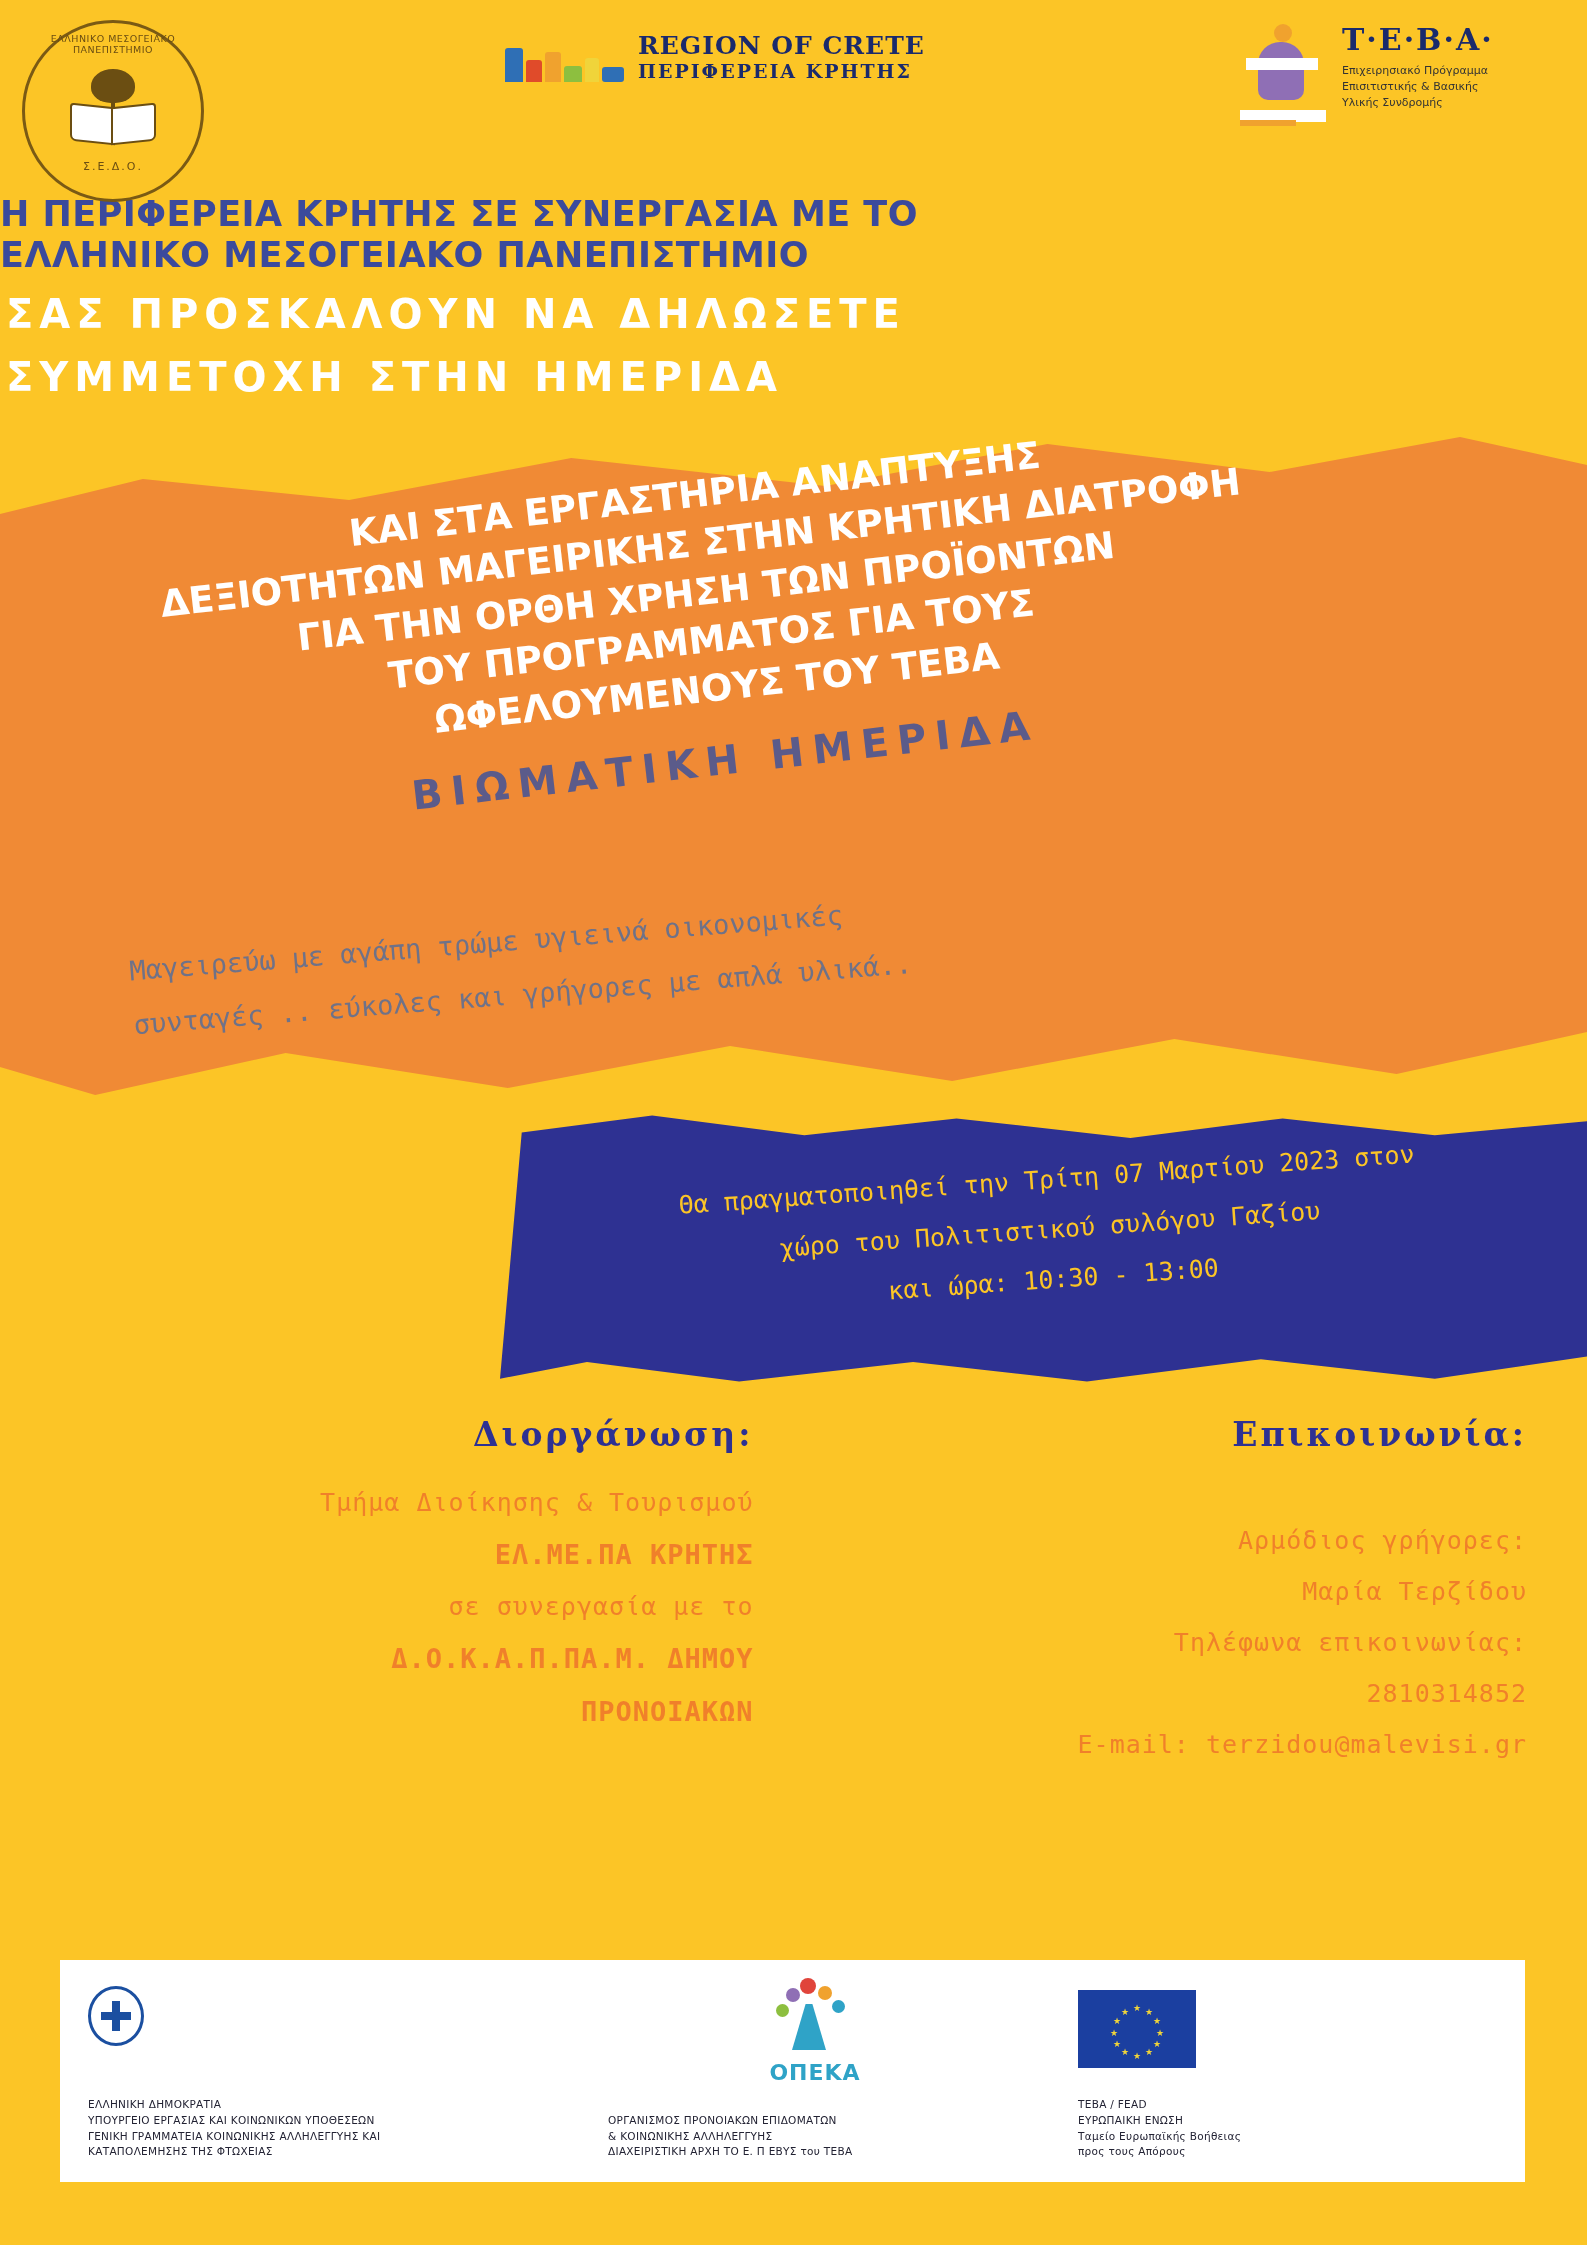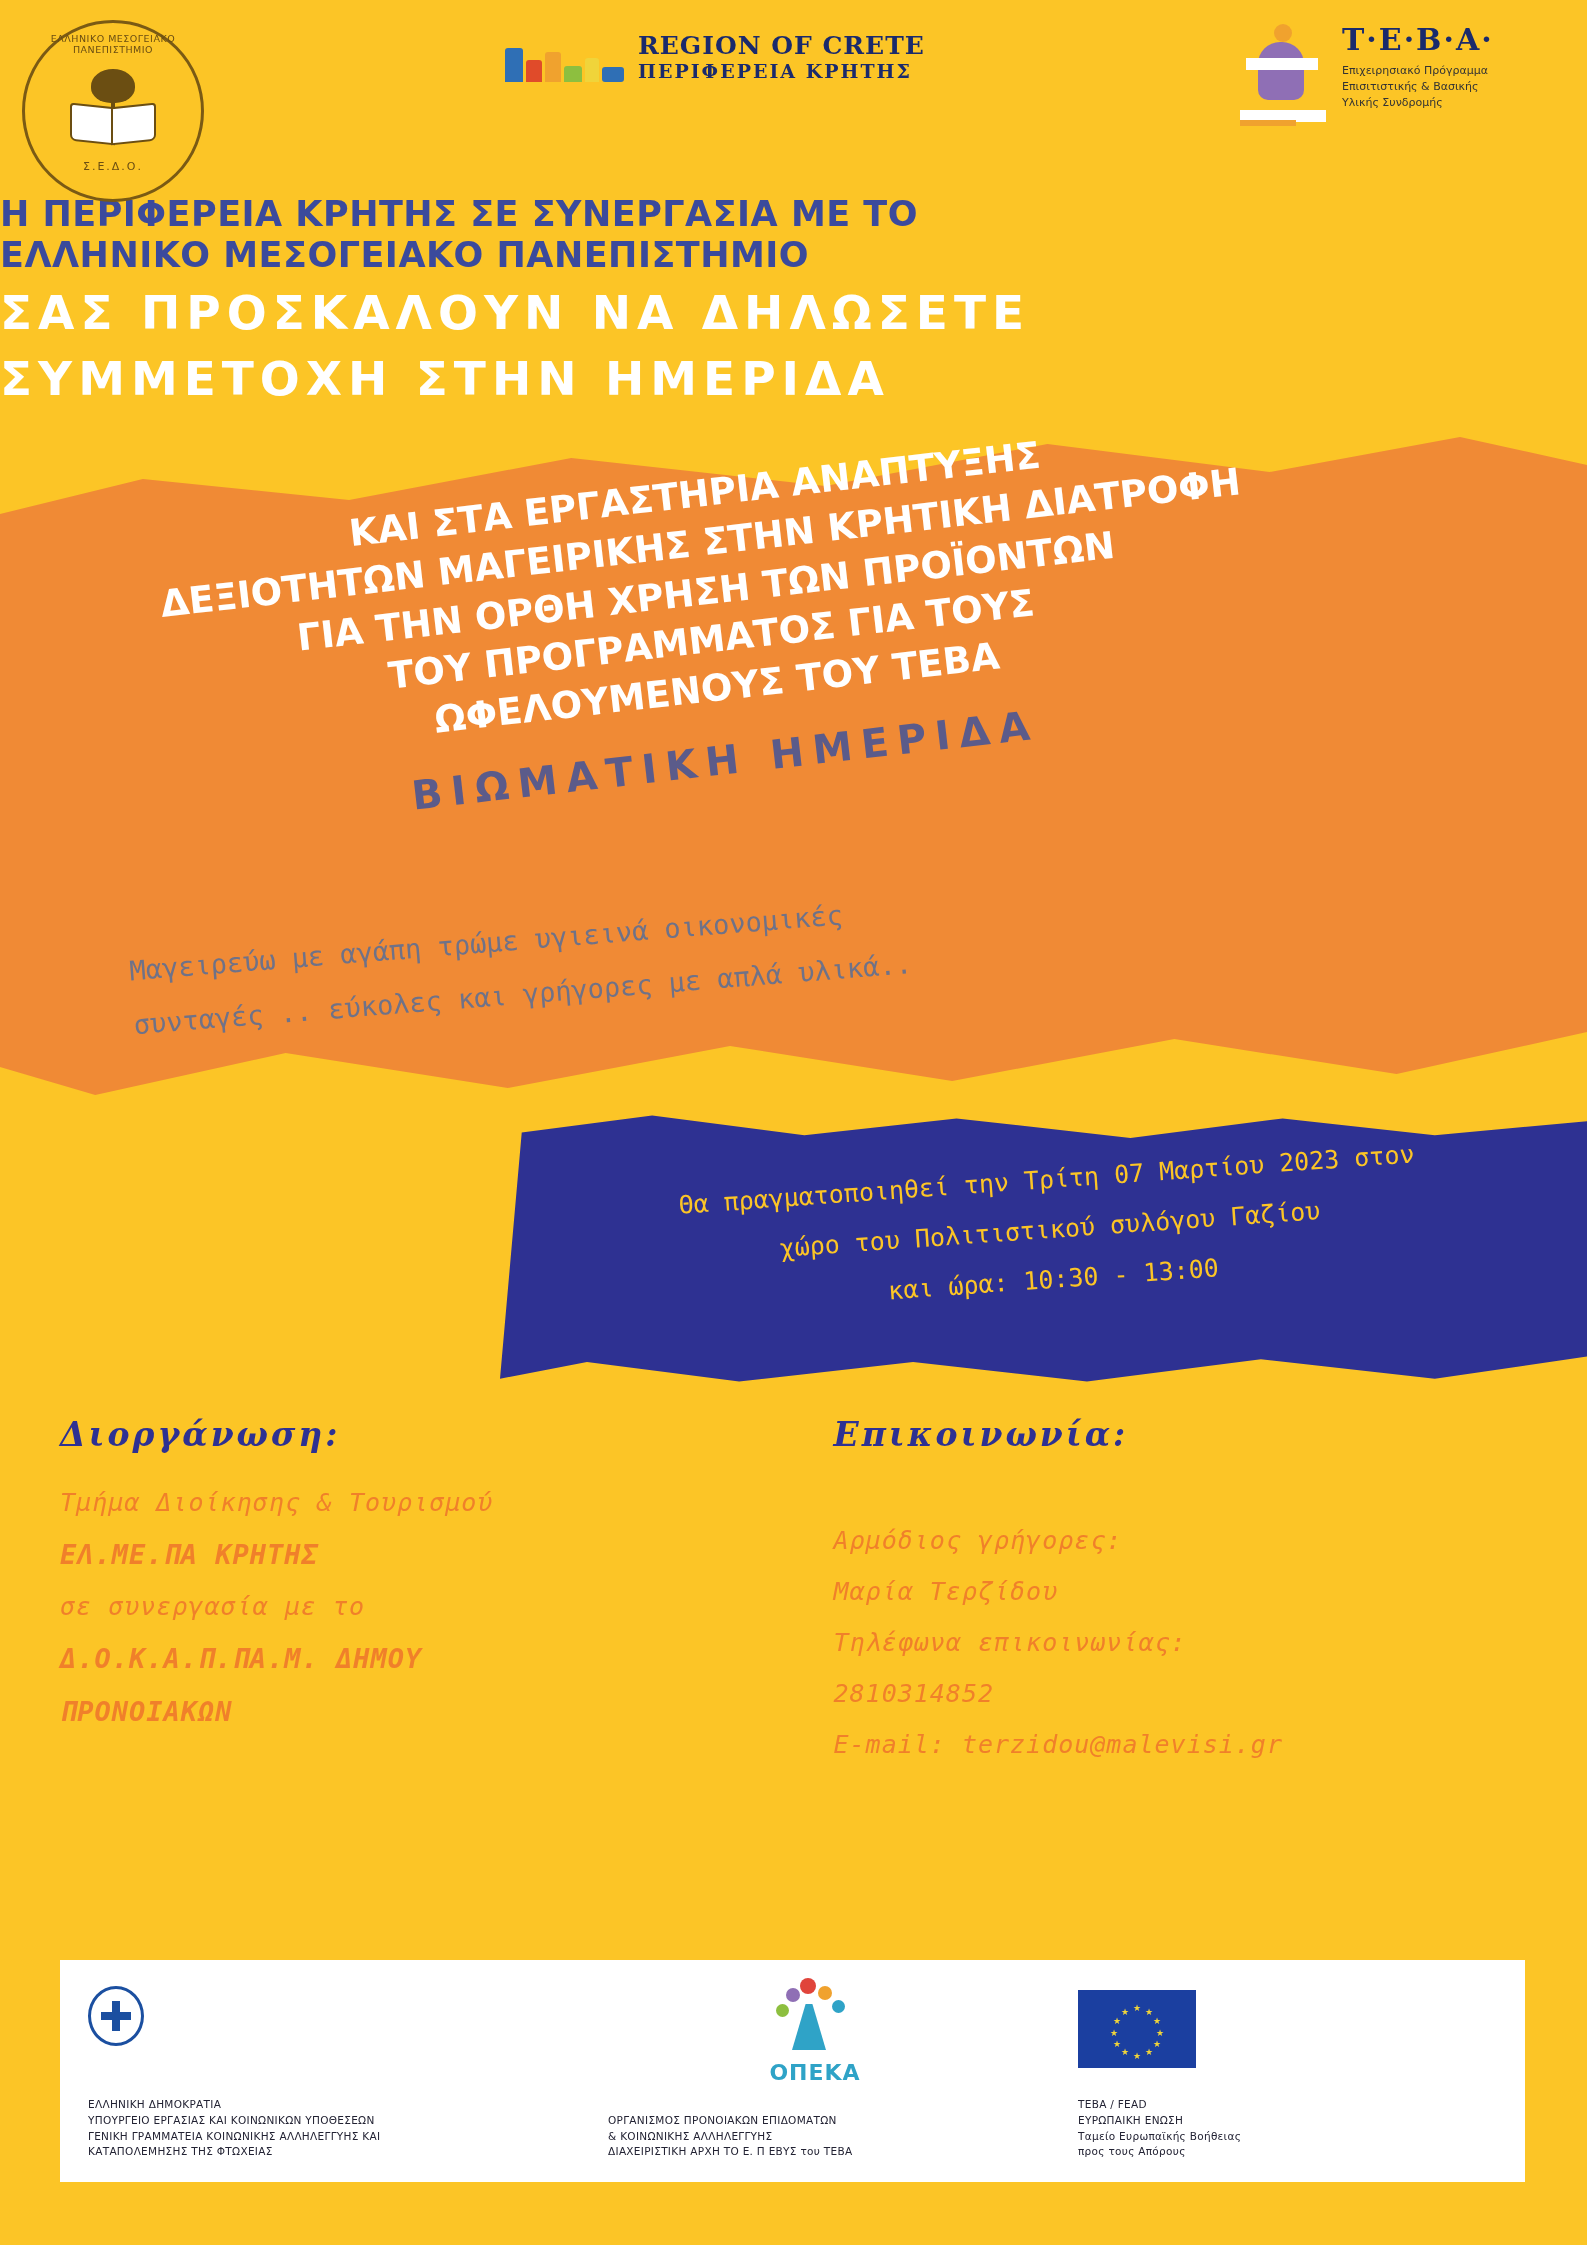--- a/index.html
+++ b/index.html
@@ -118,11 +118,12 @@
   }
   .headline .l3, .headline .l4 {
     color:#fff;
-    font-size:47px;
+    font-size:40px;
     font-weight:bold;
     letter-spacing:6px;
     line-height:1.3;
-    margin-top:5px;
+    margin-top:11px;
+    padding-left:6px;
   }
 
   

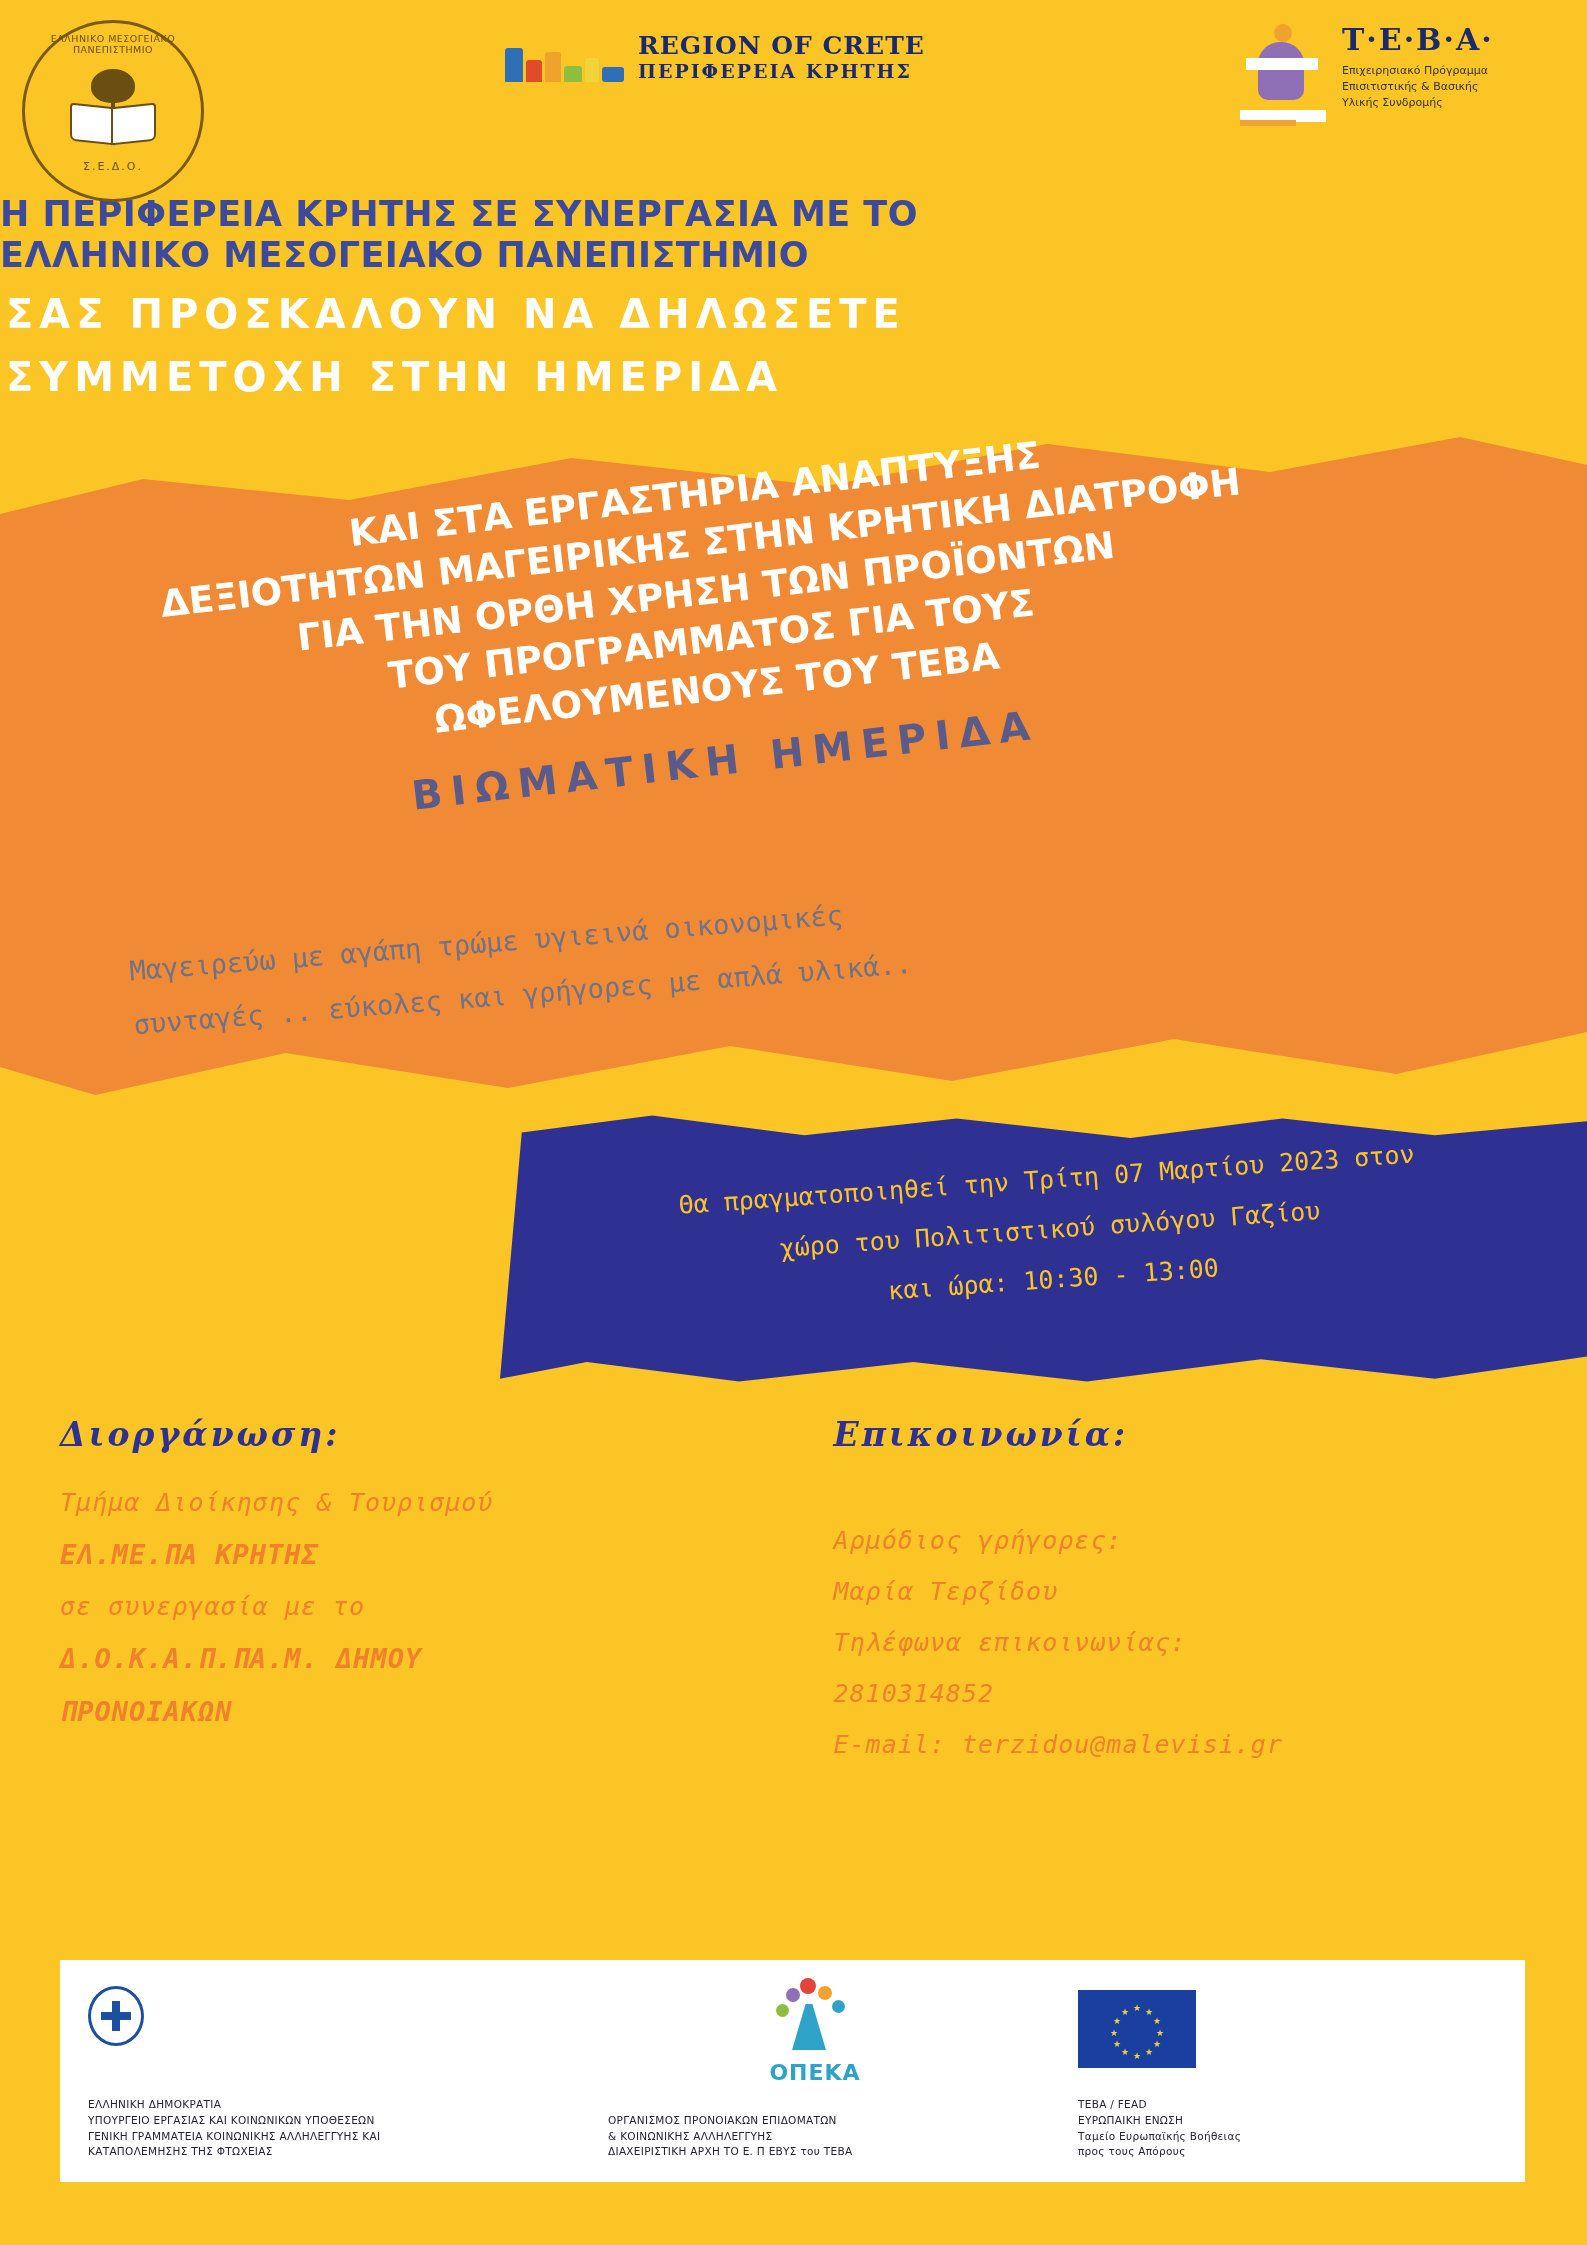--- a/index.html
+++ b/index.html
@@ -192,7 +192,7 @@
     width:1587px;
     display:flex;
   }
-  .col { flex:1; text-align:left;font-style:italic; }
+  .col { flex:1; text-align:right; }
   .col h3 {
     margin:0 0 34px 0;
     color:#2E3192;

